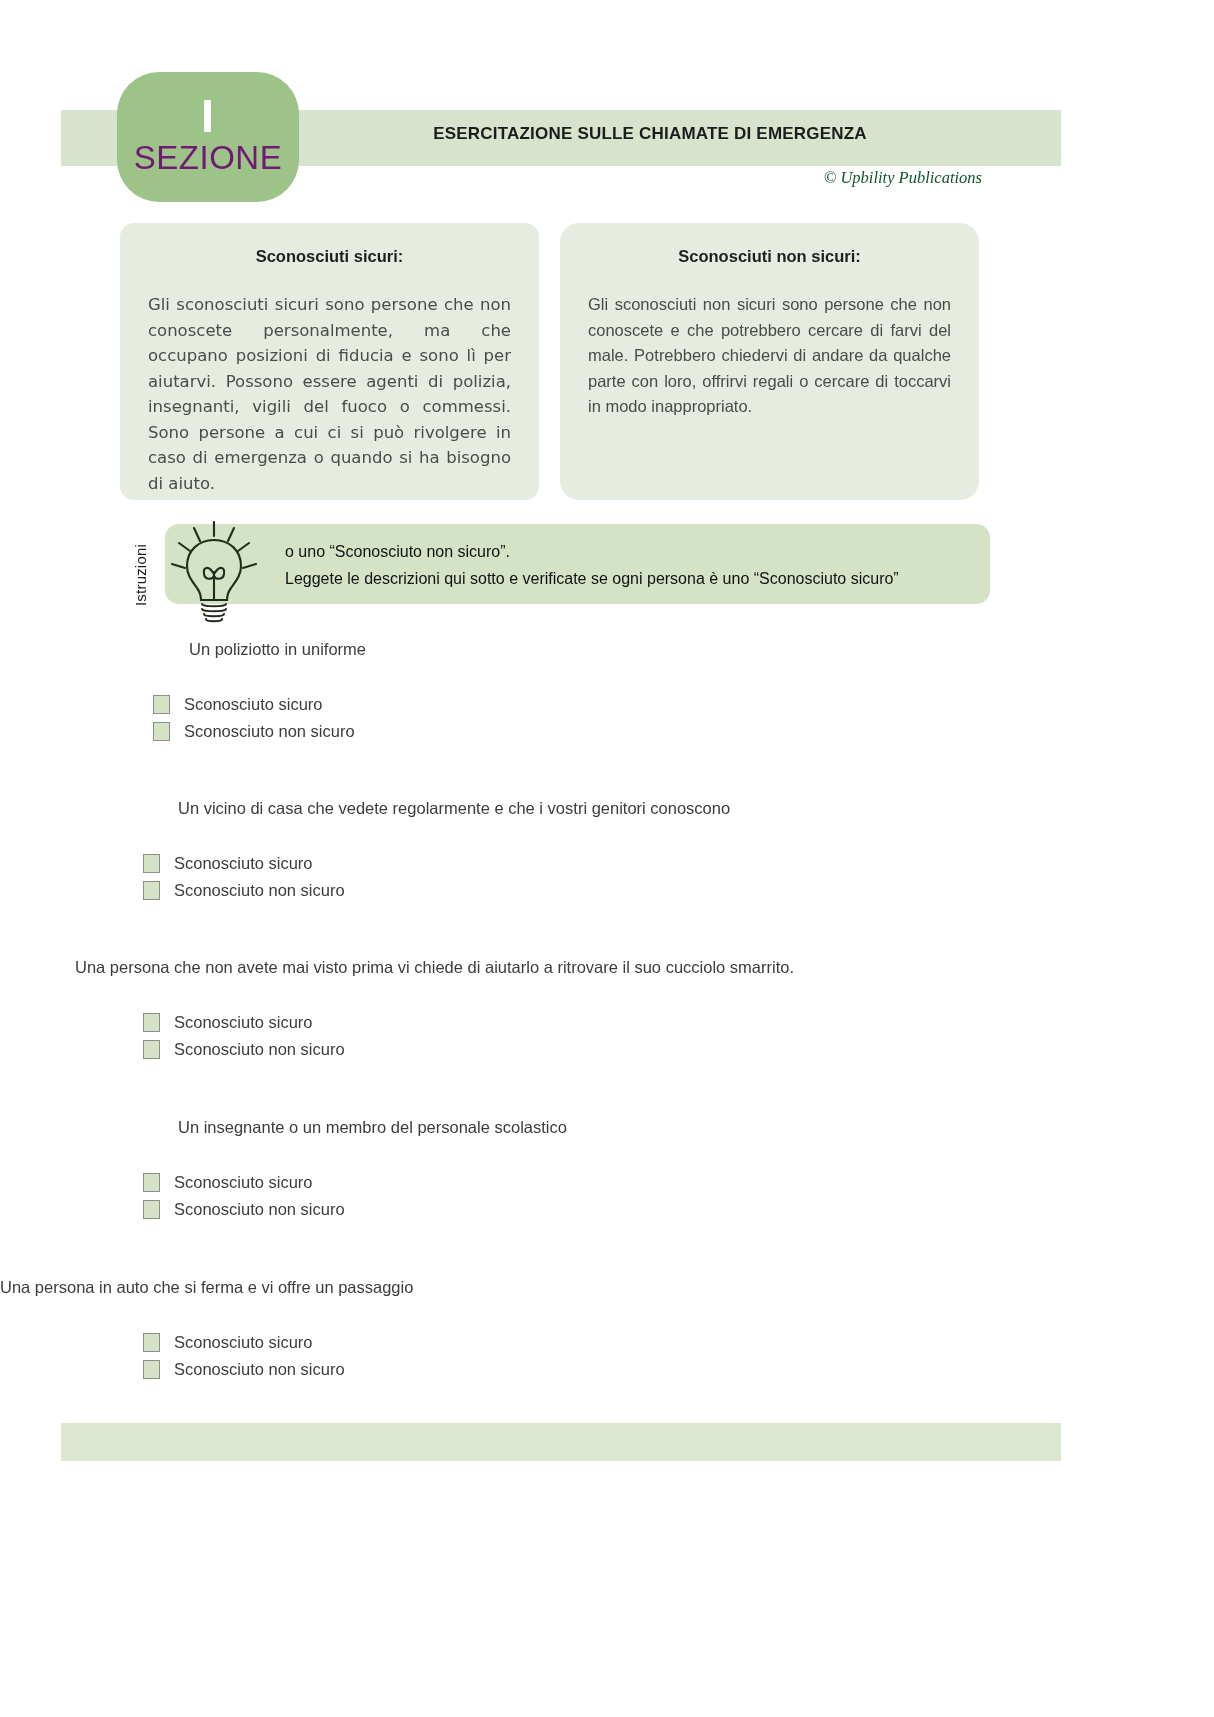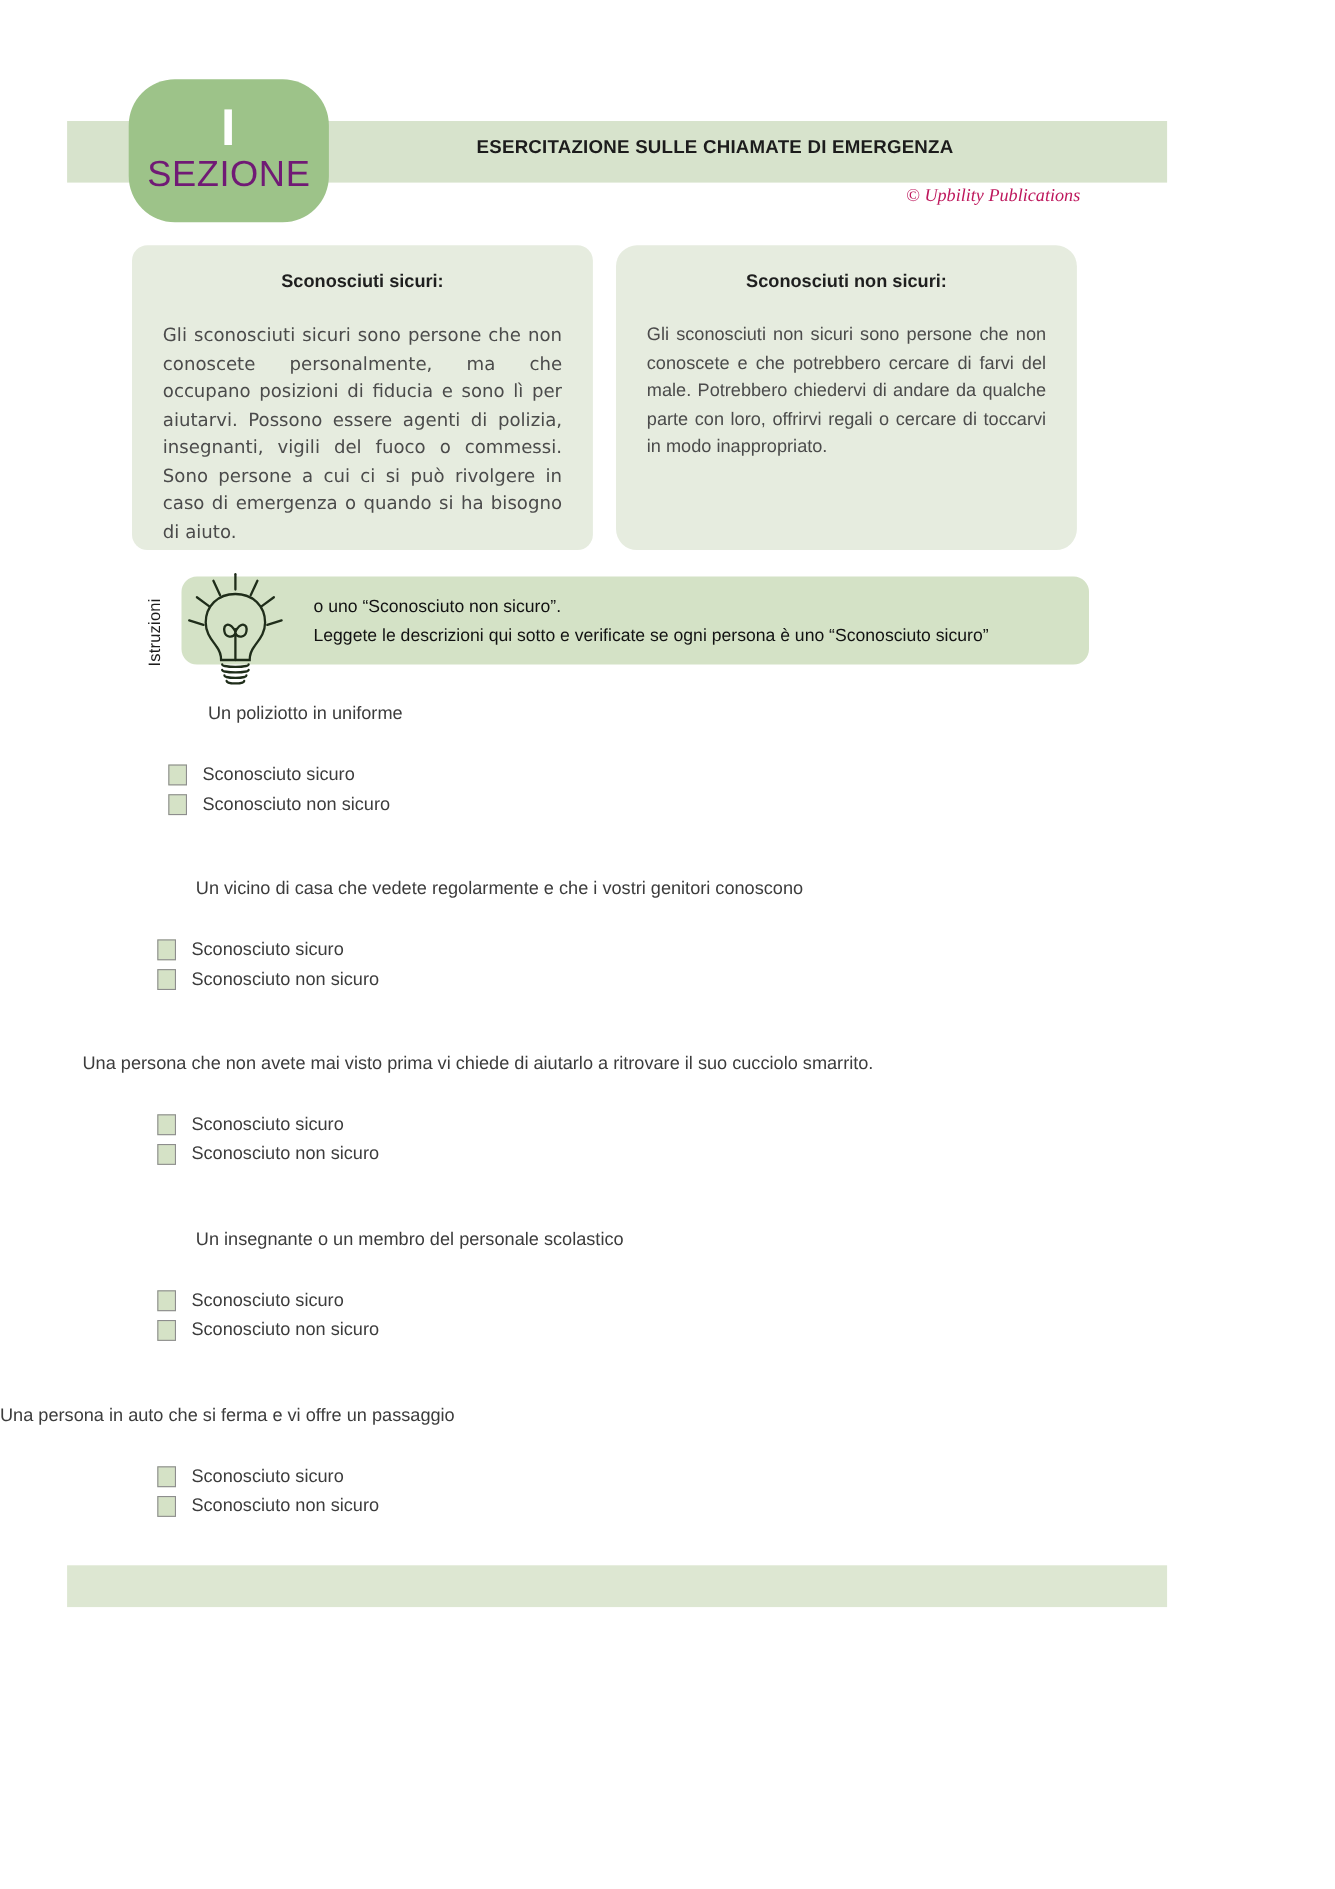--- a/index.html
+++ b/index.html
@@ -39,7 +39,7 @@
   }
   .copyright{
     position:absolute;right:232px;top:168px;
-    font-size:16.5px;font-style:italic;color:#be185d;
+    font-size:16.5px;font-style:italic;color:#14532d;
     font-family:"Liberation Serif","DejaVu Serif",serif;
     white-space:nowrap;
   }

